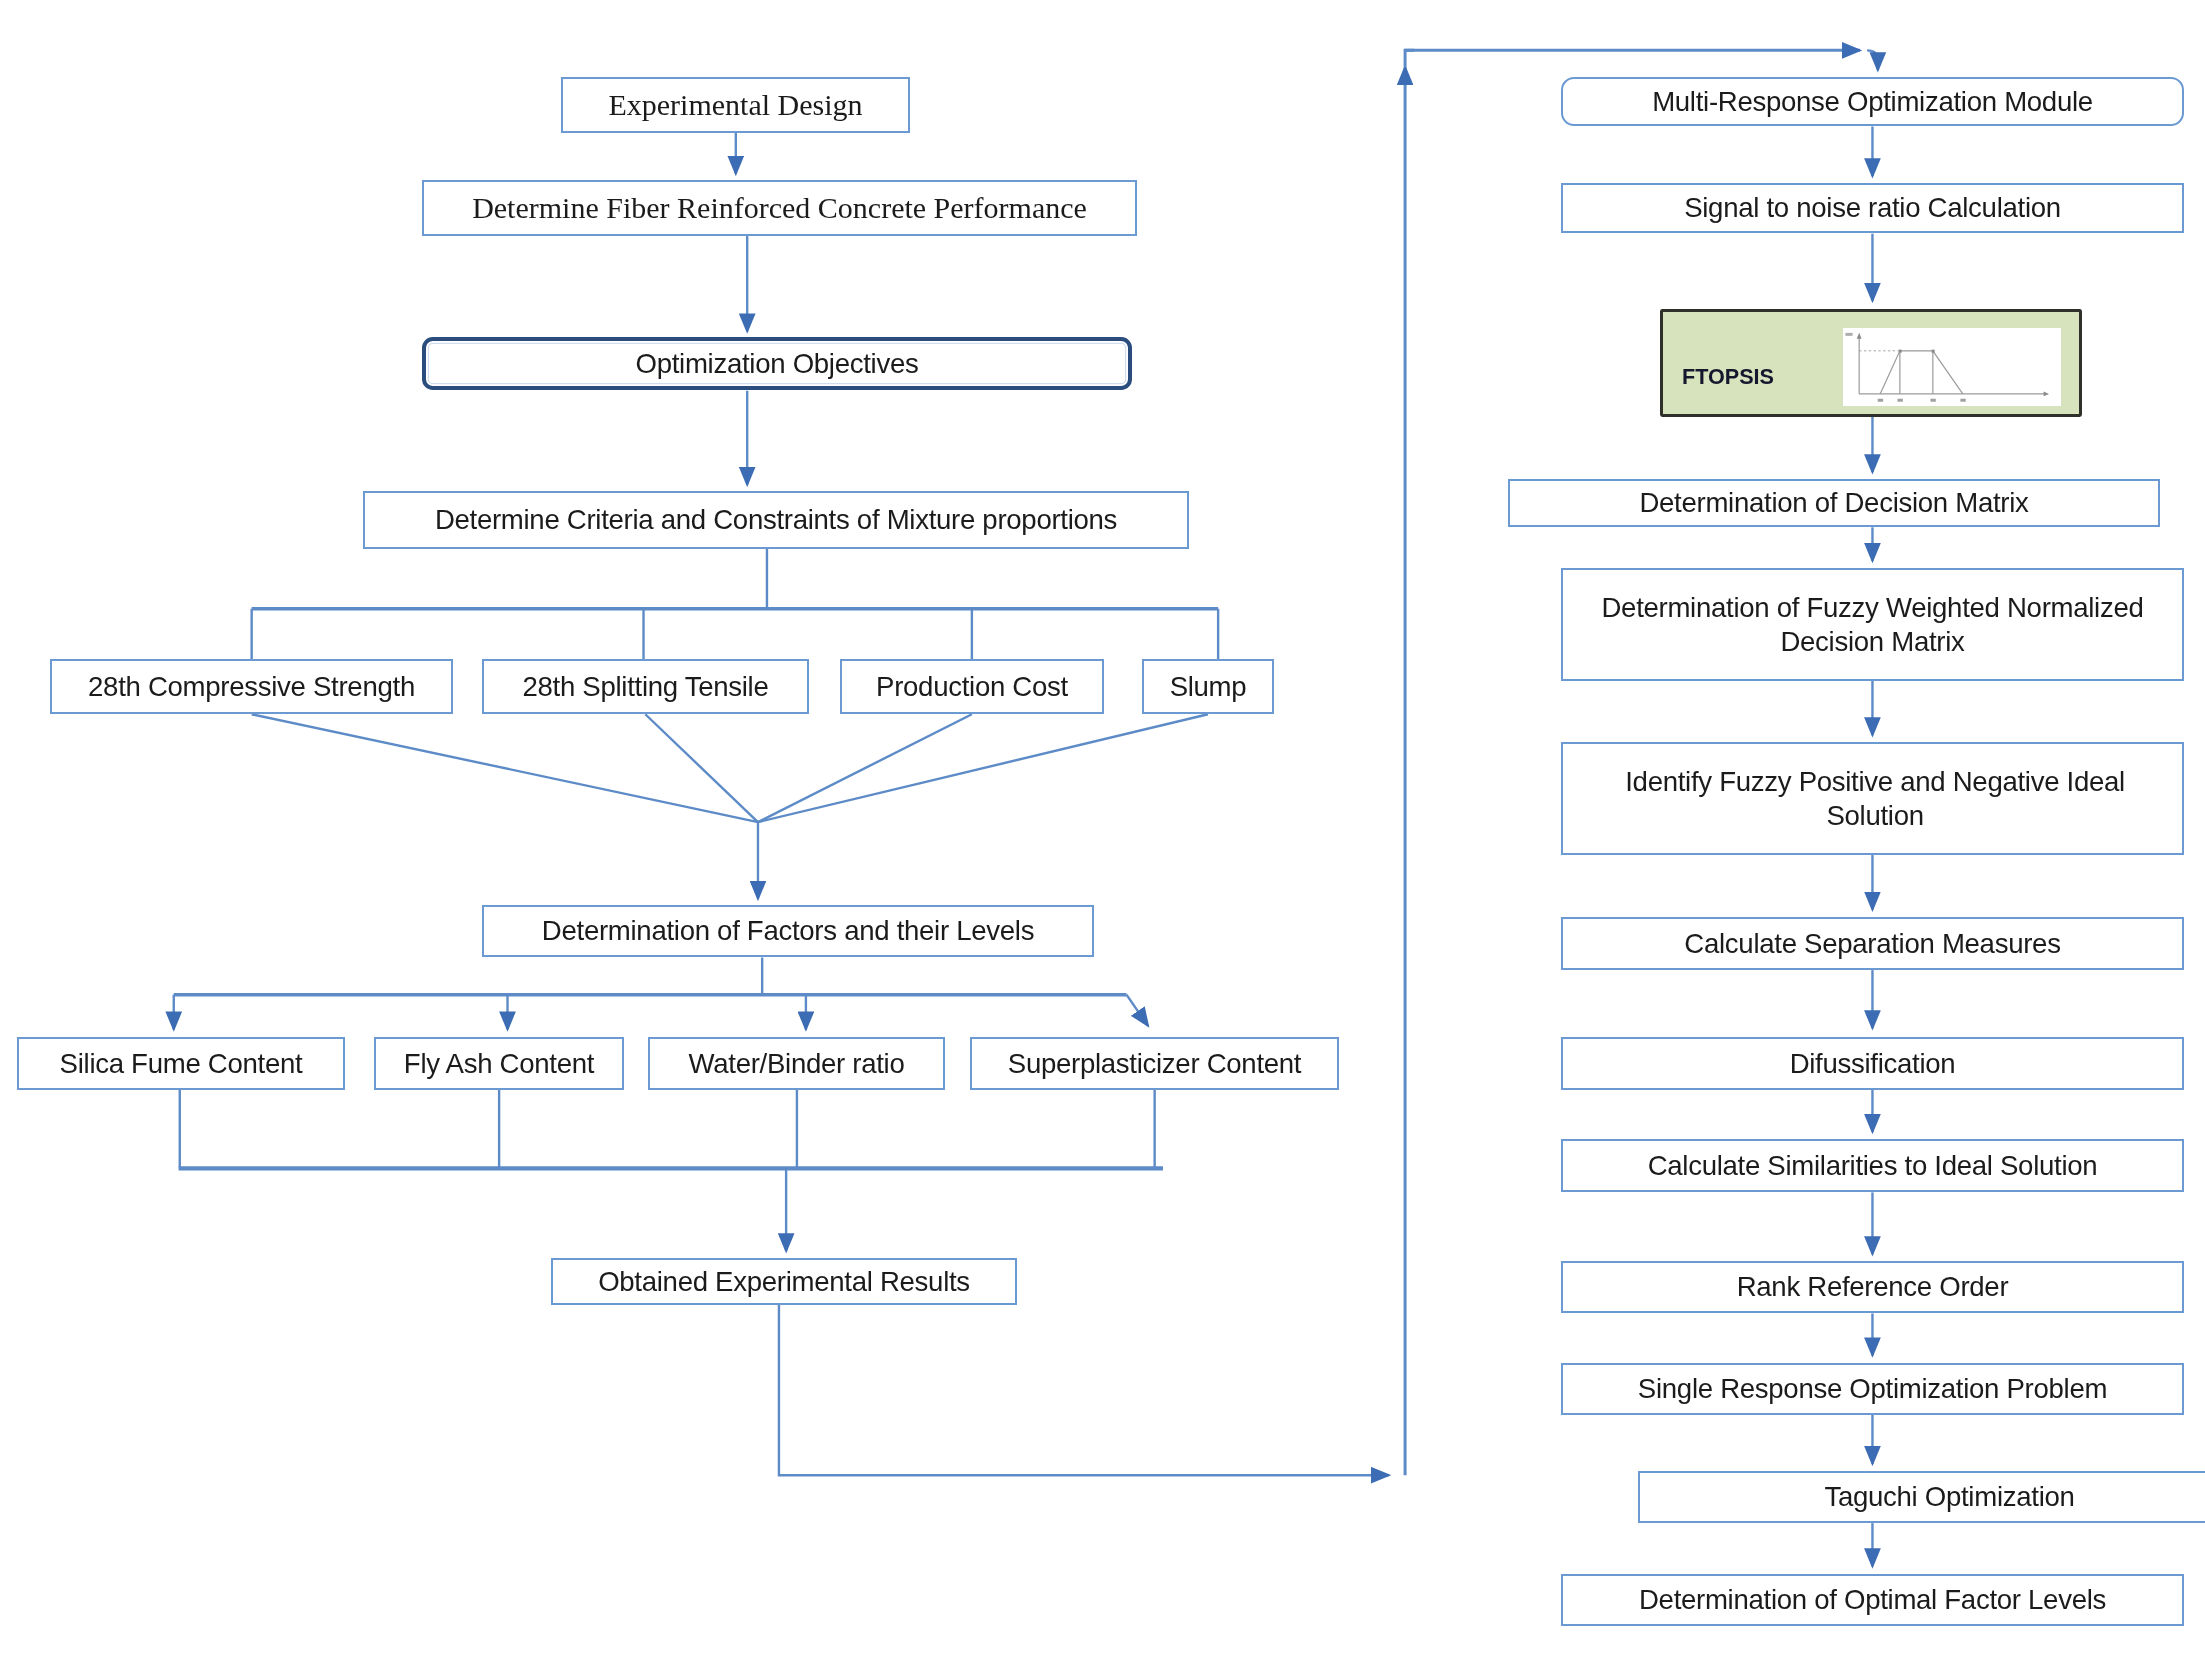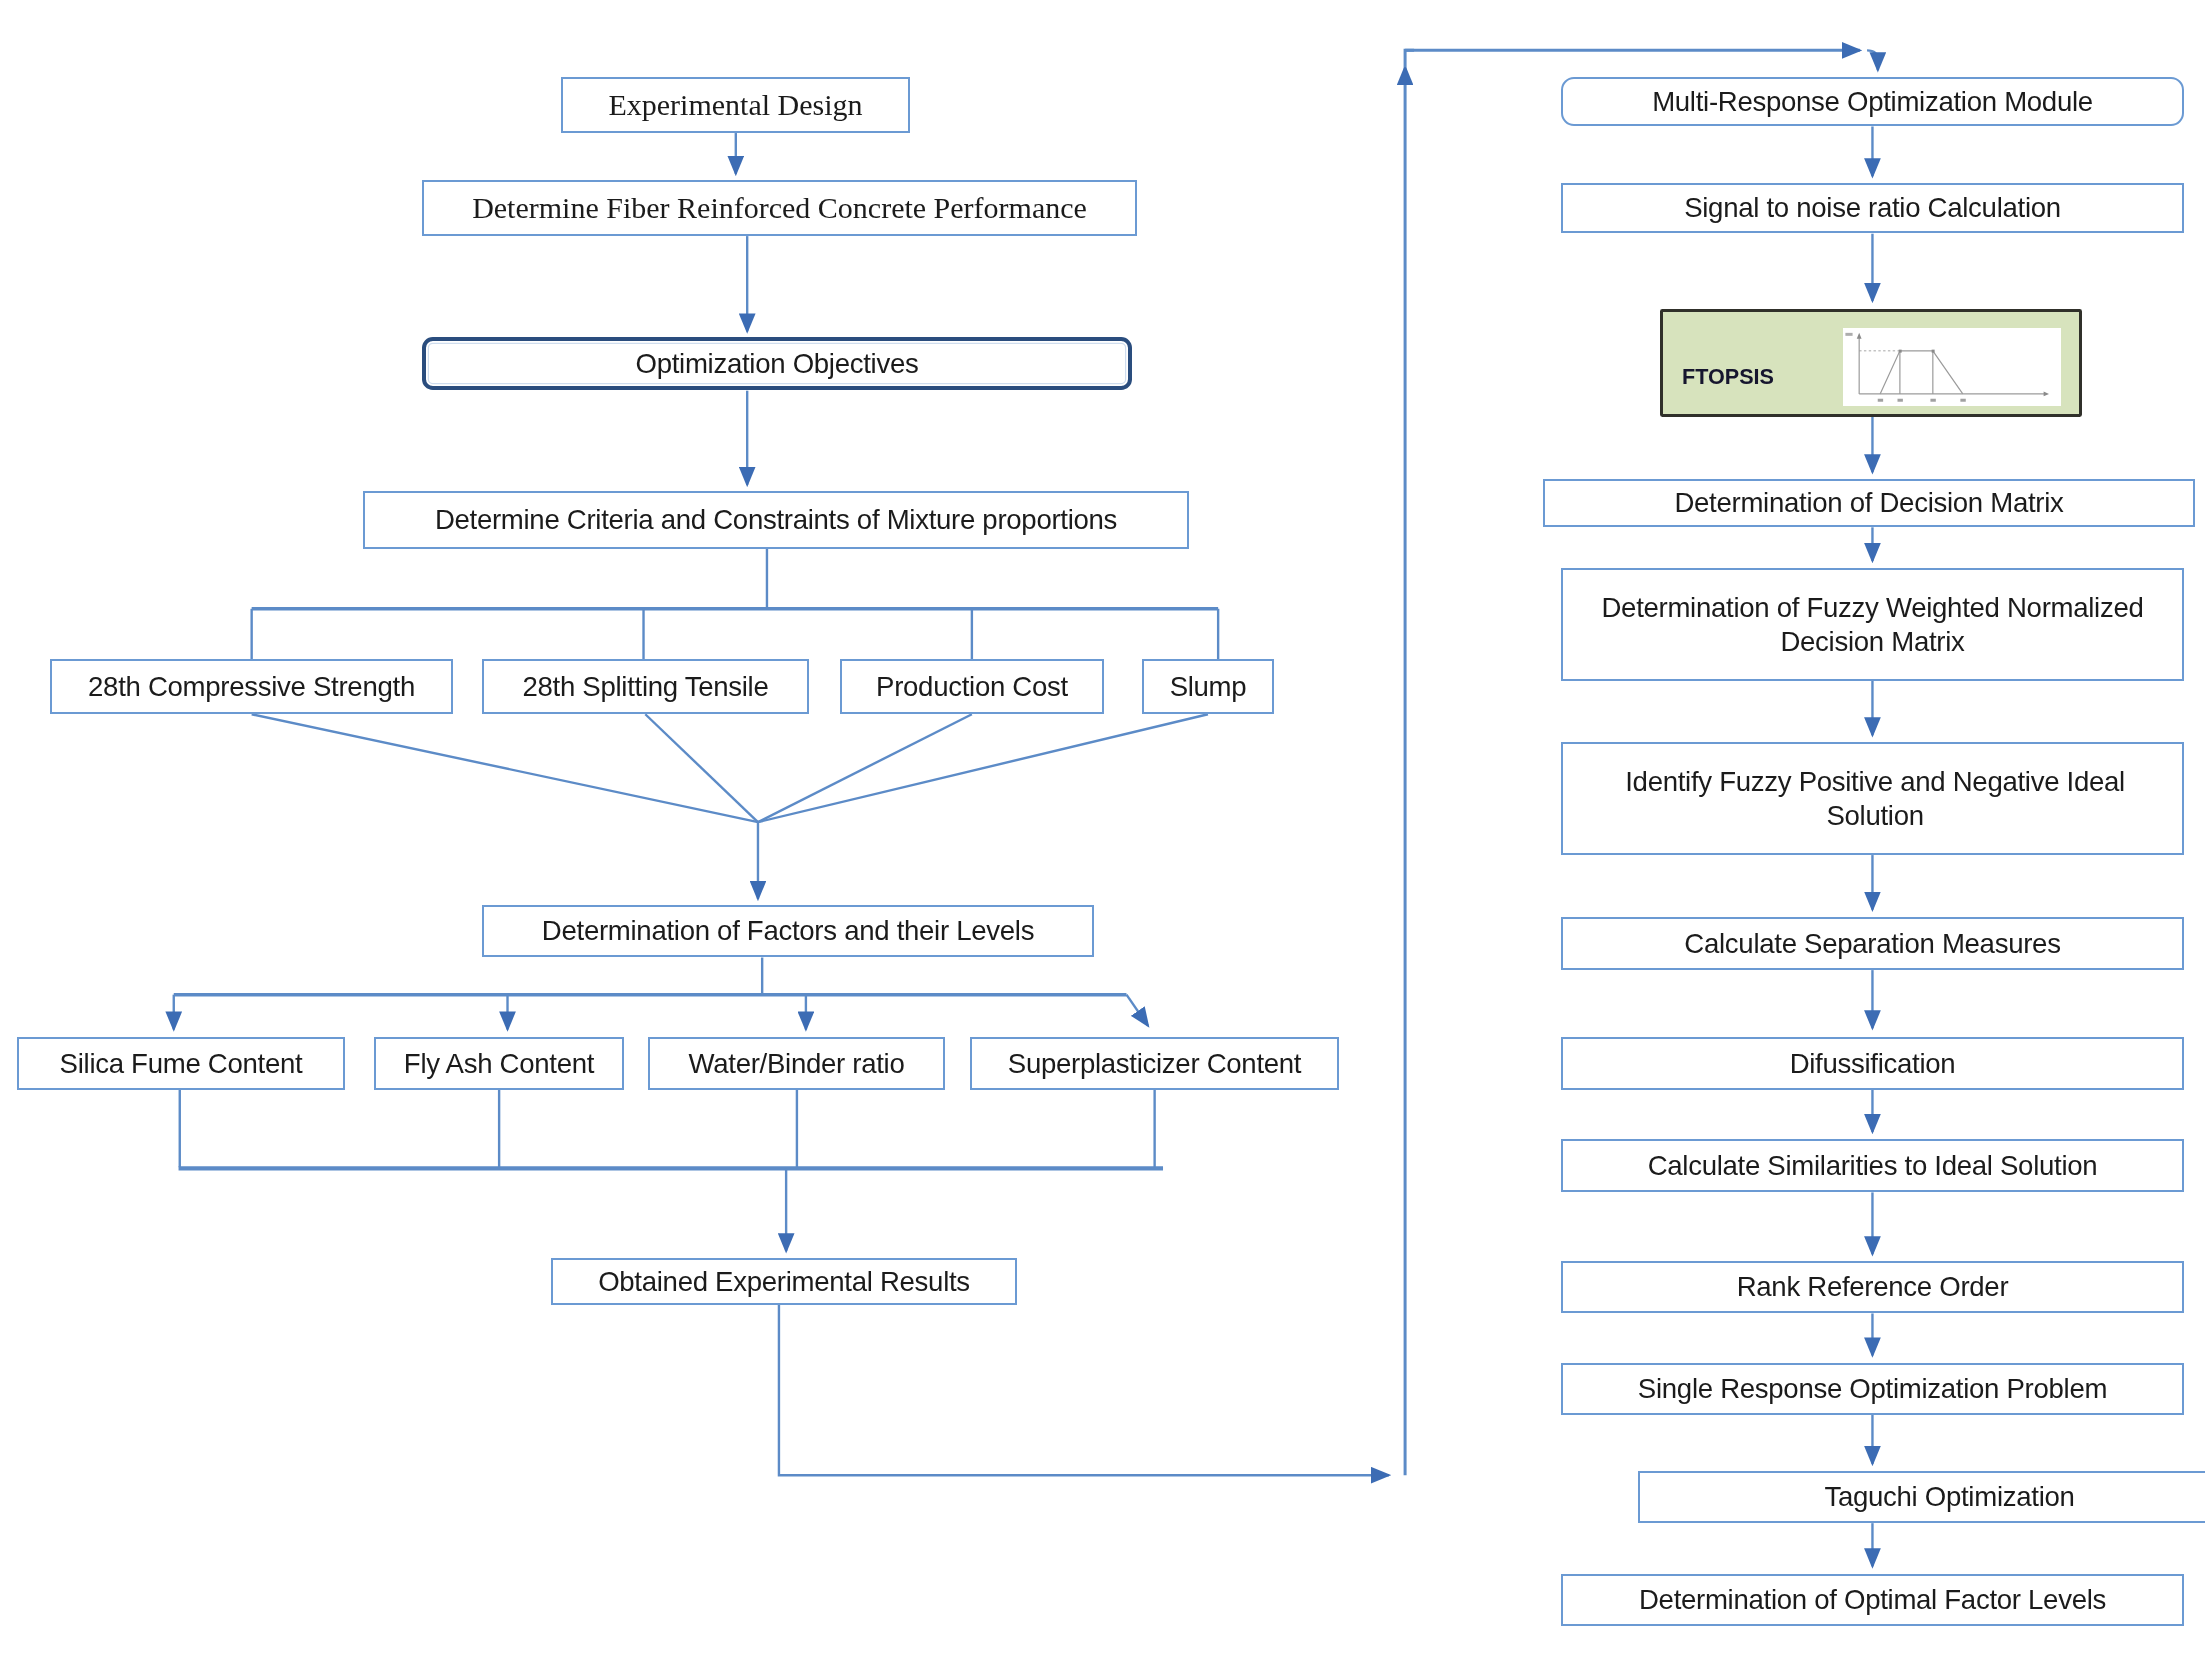--- a/index.html
+++ b/index.html
@@ -154,7 +154,7 @@
     </div>
   </div>
 
-  <div class="box" style="left:1543px;top:479px;width:652px;height:48px;text-align:right;">Determination of Decision Matrix</div>
+  <div class="box" style="left:1508px;top:479px;width:652px;height:48px;text-align:right;">Determination of Decision Matrix</div>
 
   <div class="box" style="left:1561px;top:568px;width:623px;height:113px;">Determination of Fuzzy Weighted Normalized Decision Matrix</div>
 

